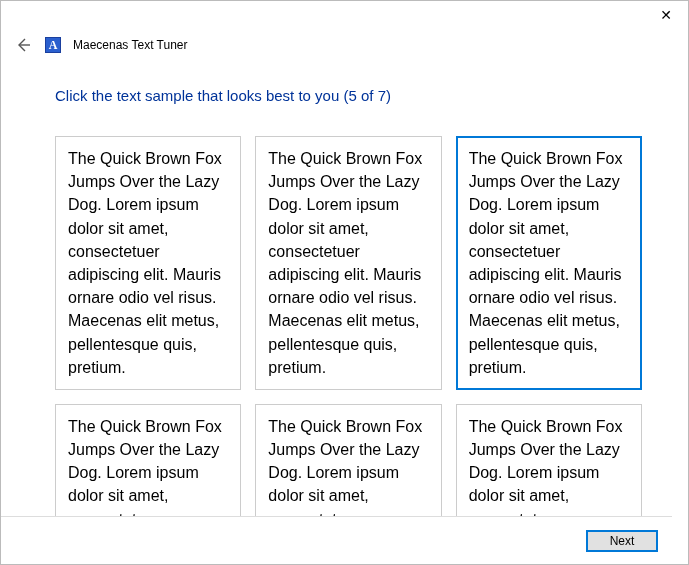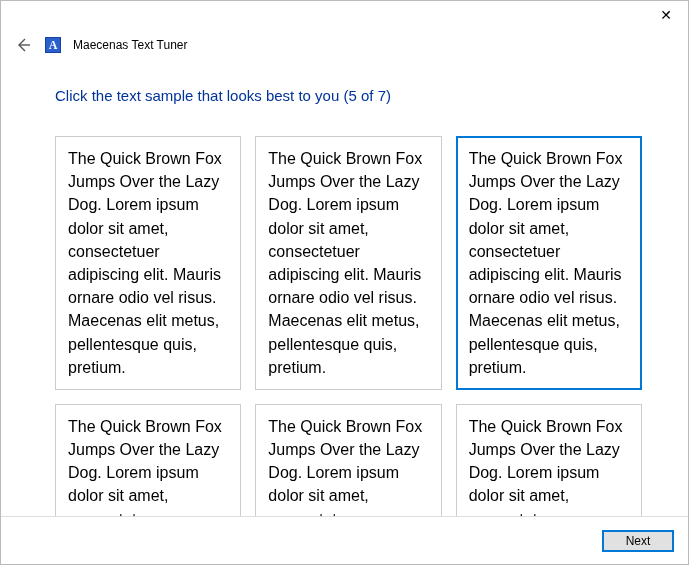--- a/index.html
+++ b/index.html
@@ -89,7 +89,7 @@
   }
   .footer {
     position:absolute;
-    bottom:0; left:0; right:0;
+    bottom:0; left:0; right:16px;
     height:48px;
     border-top:1px solid #ddd;
     display:flex;

